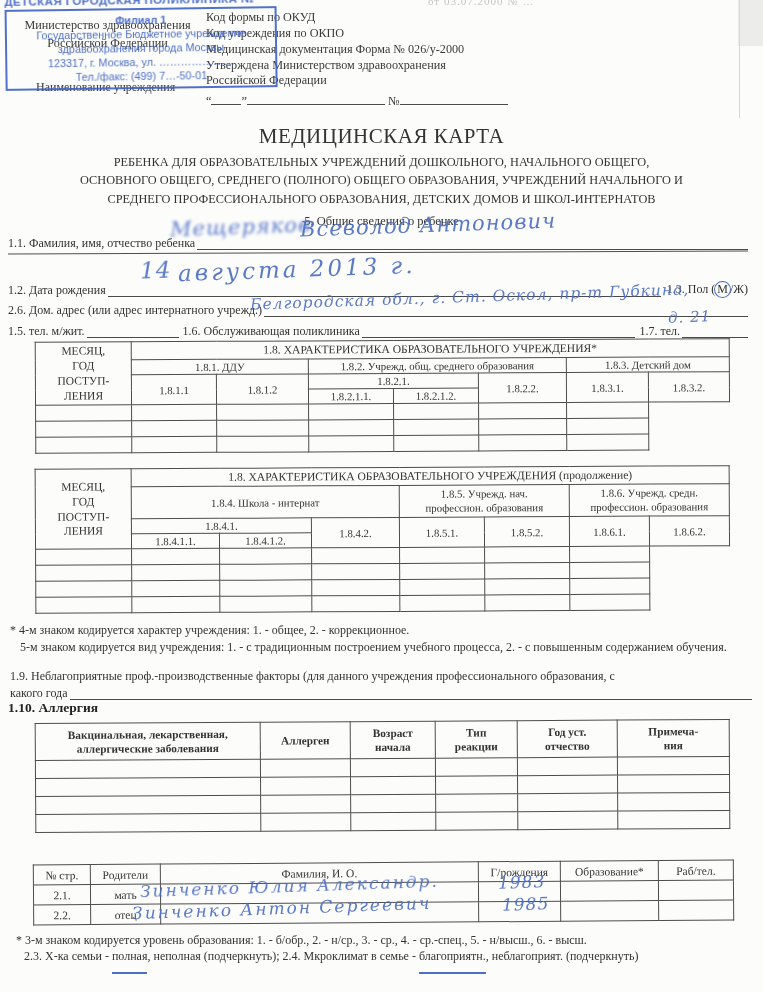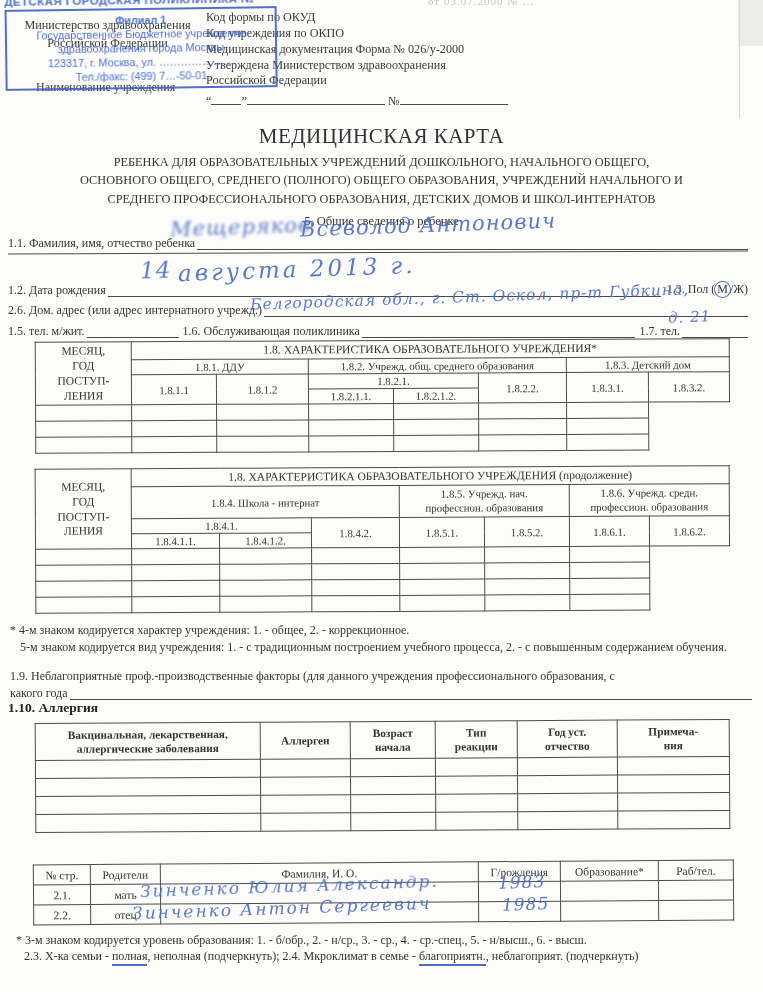--- a/index.html
+++ b/index.html
@@ -55,7 +55,7 @@
   .sec2-head{position:absolute;left:0;top:842px;width:763px;text-align:center;font-size:12.8px;color:#333;}
   .tanam{position:absolute;left:33px;top:862px;transform:rotate(-.4deg);}
   .tanam td{font-size:11.5px;height:17px;border-width:1.4px;}
-  .pen-u{border-bottom:2px solid #4d6ec5;padding-bottom:1px;}
+  .pen-u{border-bottom:2px solid #4d6ec5;padding-bottom:9px;}
 </style>
 </head>
 <body>

